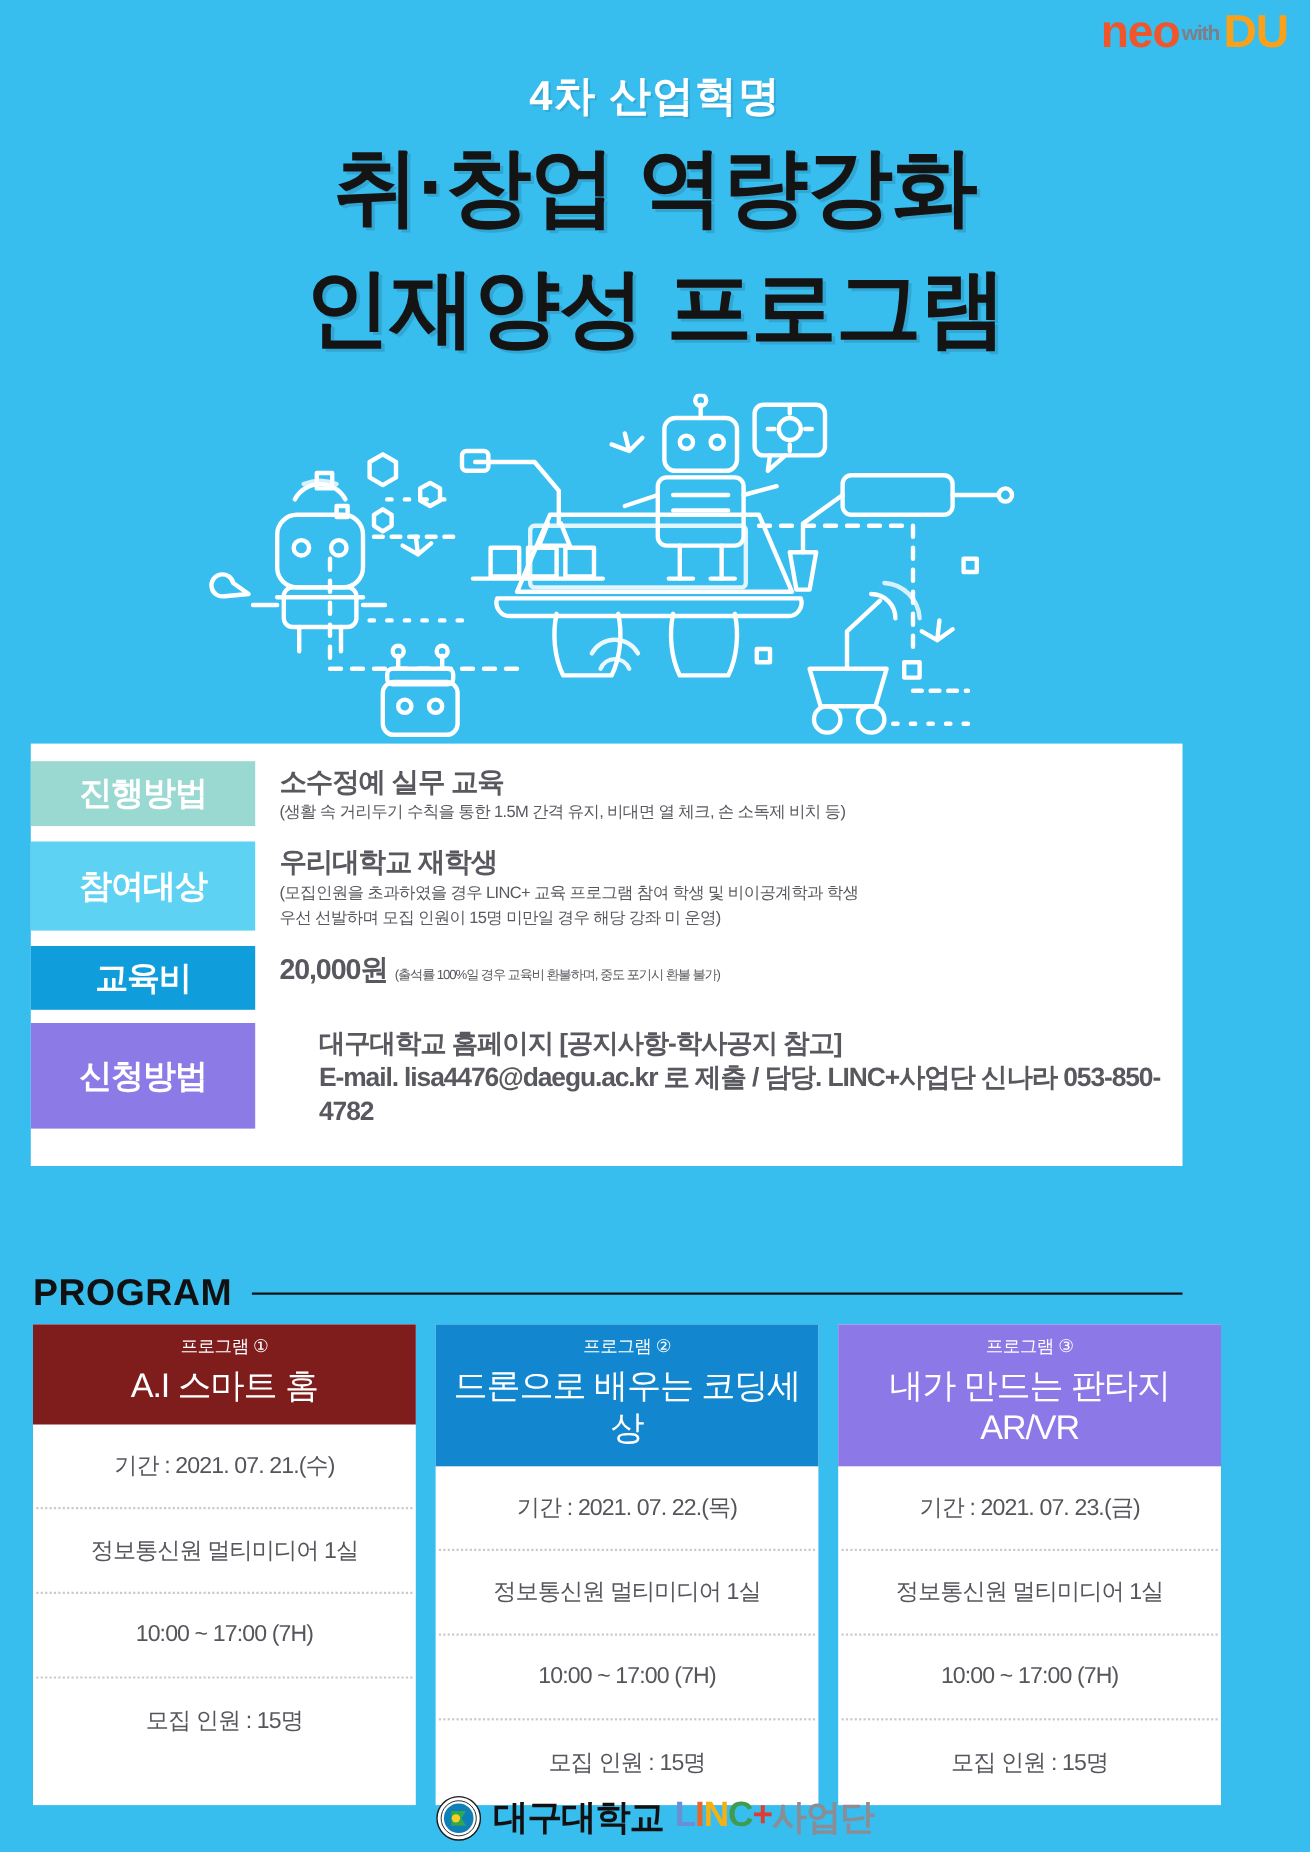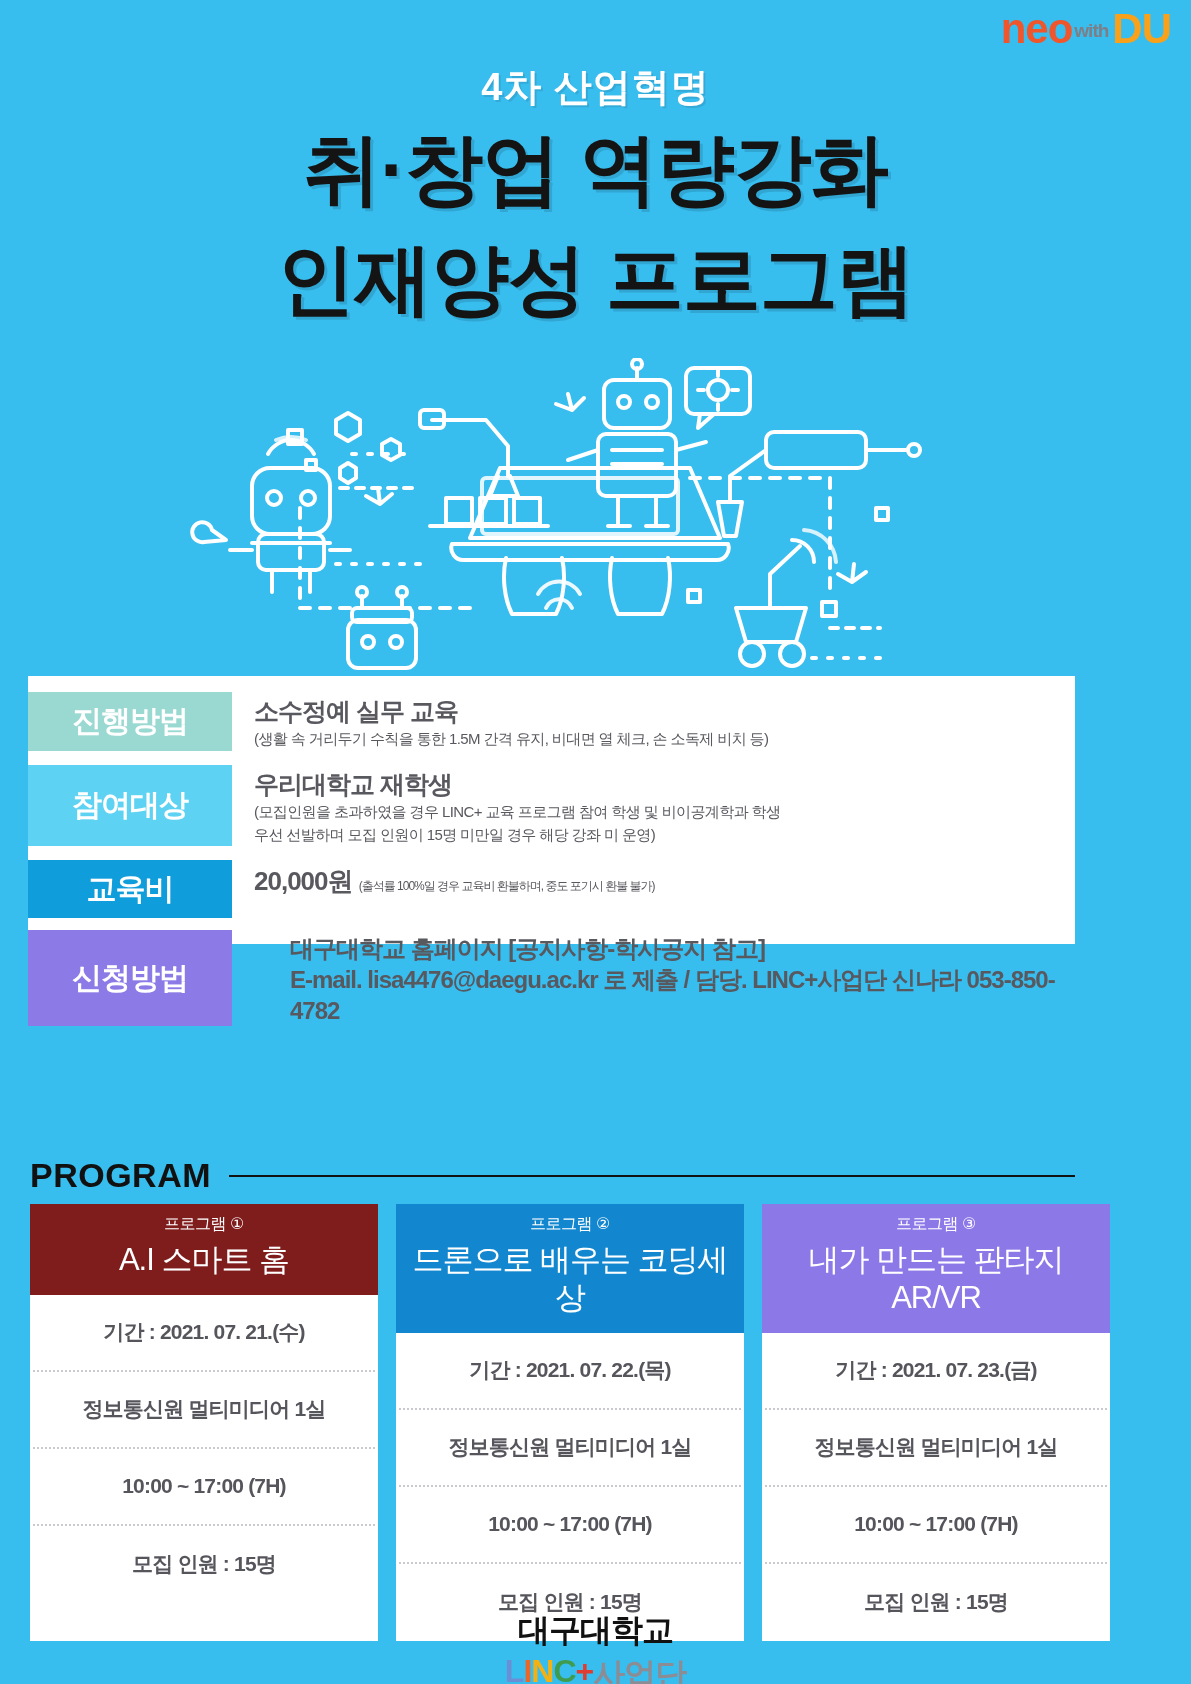--- a/index.html
+++ b/index.html
@@ -43,7 +43,7 @@
 
   
   .info-panel{
-    position:absolute; left:28px; top:676px; width:1047px; height:268px;
+    position:absolute; left:28px; top:676px; width:1047px; height:384px;
     background:#ffffff;
   }
   .info-row{ position:relative; display:flex; }

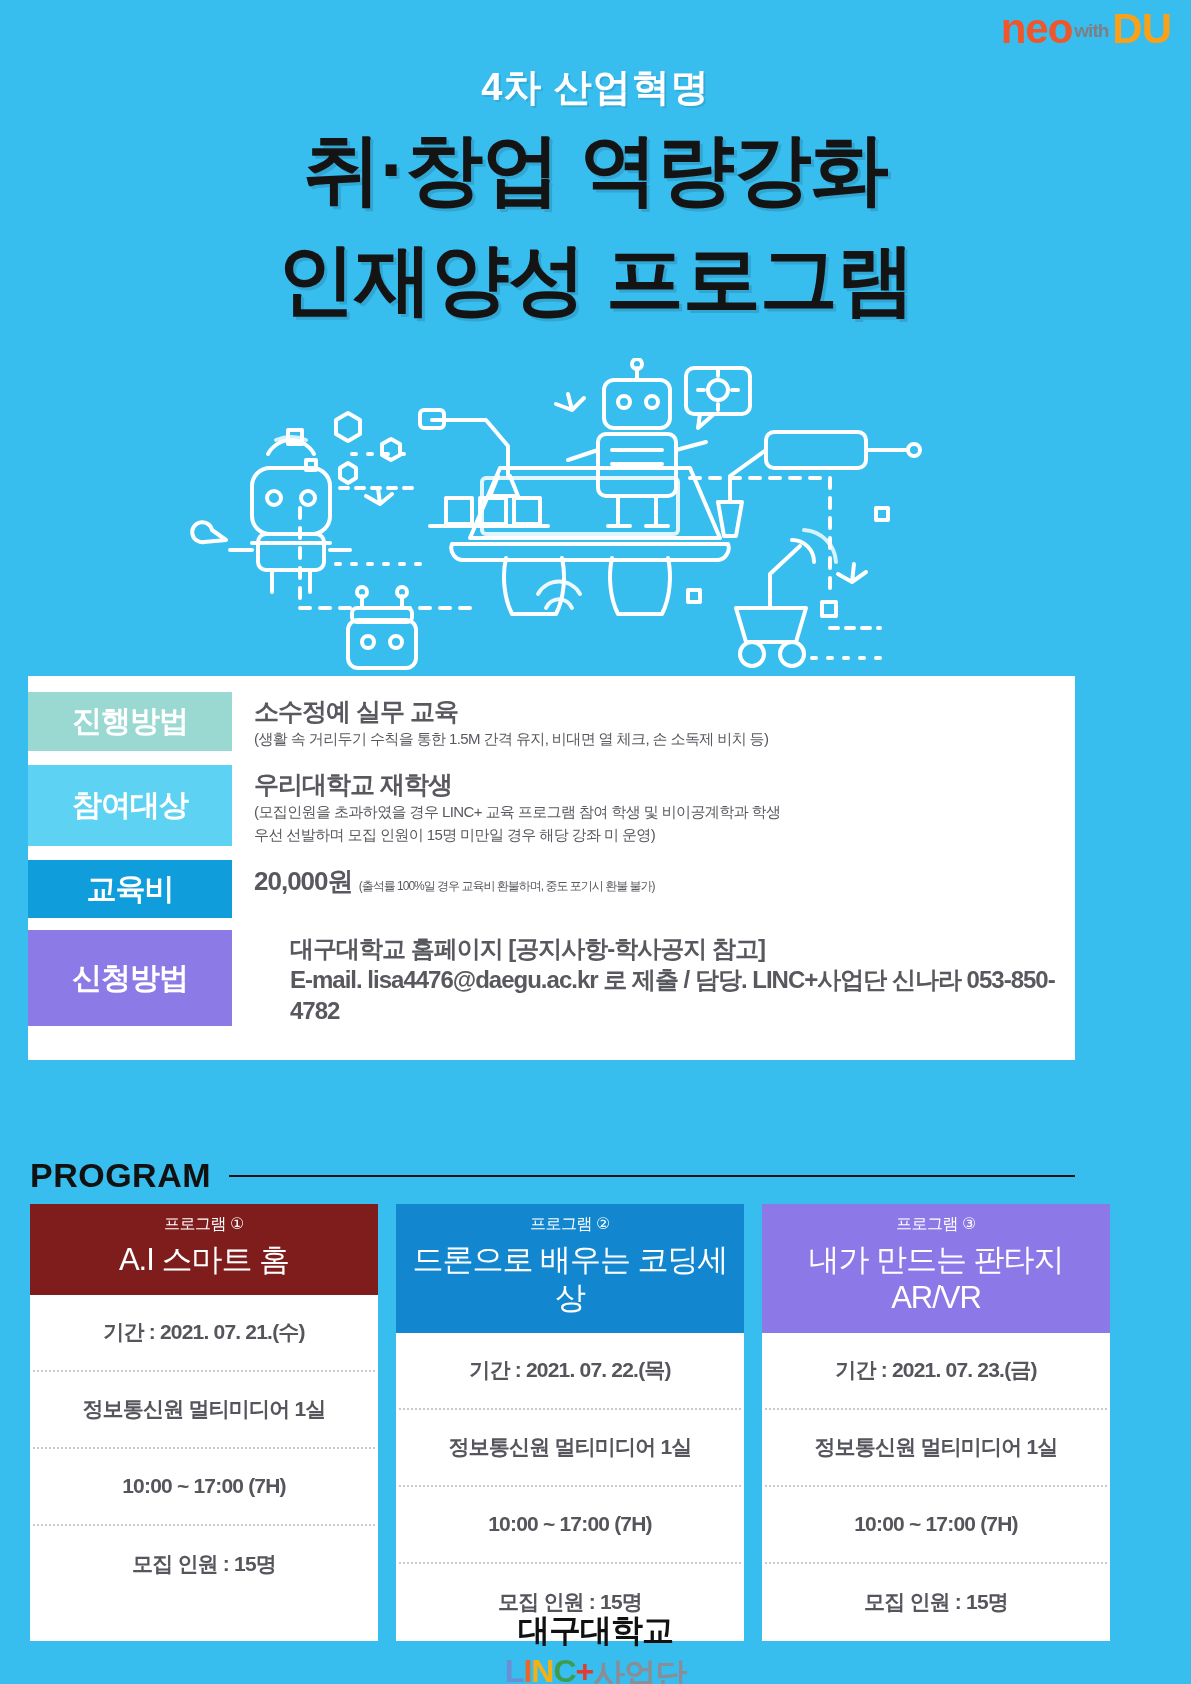--- a/index.html
+++ b/index.html
@@ -90,7 +90,7 @@
   .ch-purple{ background:#8d78e8; }
   .card-tag{ font-size:16px; letter-spacing:-0.5px; margin-bottom:6px; }
   .card-title{ font-size:31px; font-weight:normal; letter-spacing:-1px; line-height:1.22; }
-  .card-body{ padding:0 3px;font-weight:bold; }
+  .card-body{ padding:0 3px; }
   .card-row{
     height:77px; display:flex; align-items:center; justify-content:center;
     font-size:21px; color:#55555c; letter-spacing:-0.8px;

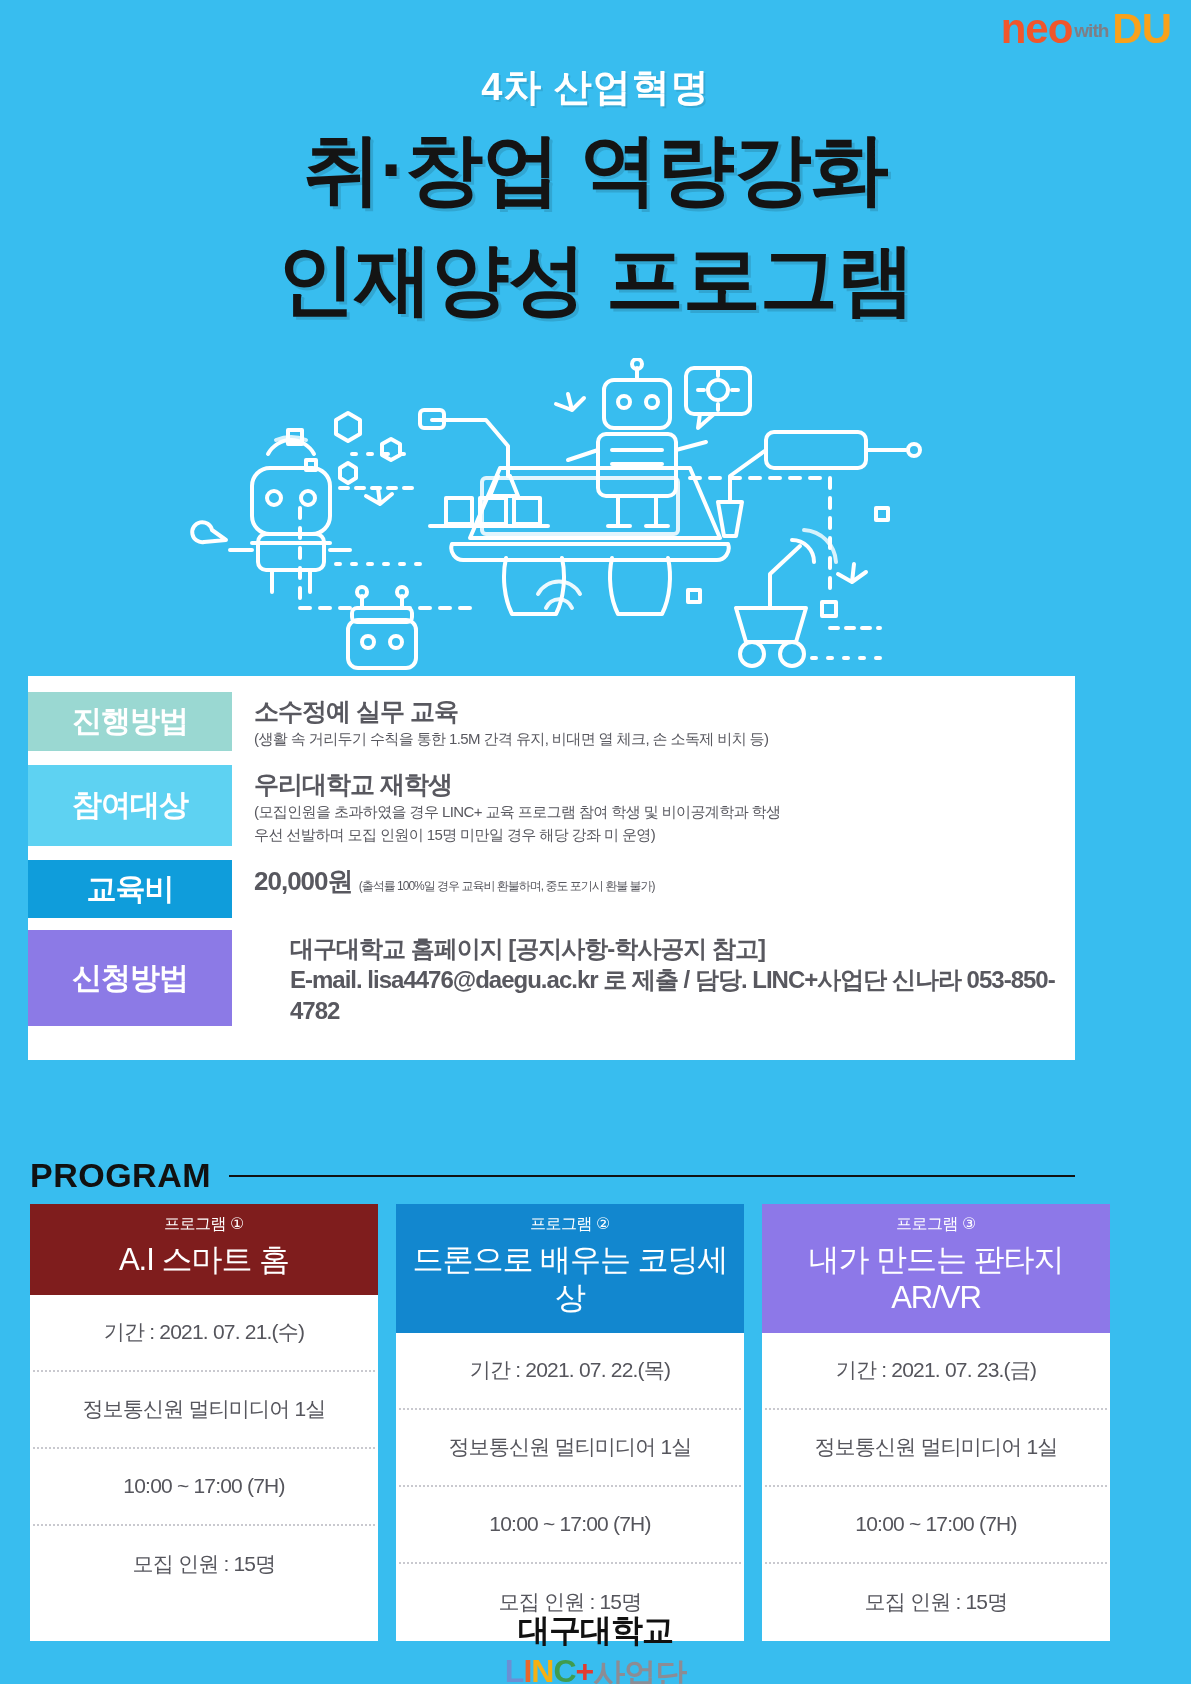--- a/index.html
+++ b/index.html
@@ -101,7 +101,7 @@
   
   .footer{
     position:absolute; left:0; bottom:0; width:1191px; height:63px;
-    display:flex; align-items:center; justify-content:center; flex-direction:column;
+    display:flex; align-items:center; justify-content:center; gap:10px;
   }
   .seal{ width:42px; height:42px; }
   .du-name{ font-size:32px; font-weight:bold; color:#111111; letter-spacing:-1px; }

